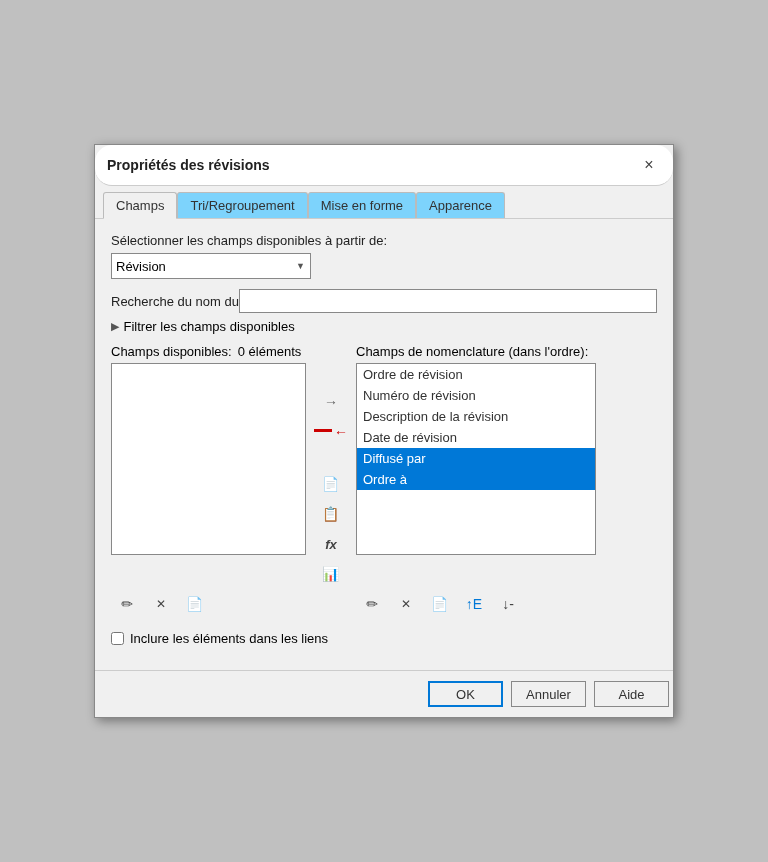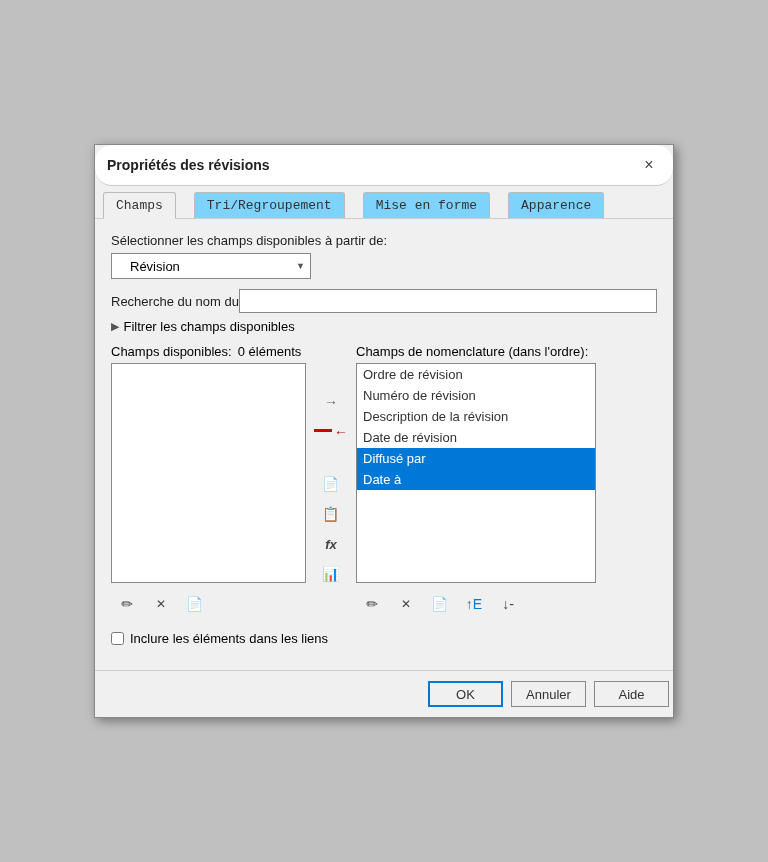--- a/index.html
+++ b/index.html
@@ -51,8 +51,7 @@
       border-bottom: 1px solid #ccc;
       display: flex;
       padding: 6px 8px 0 8px;
-      gap: 18px;
-      font-family: Liberation Mono, monospace;
+      gap: 0;
     }
     .tab {
       padding: 5px 12px;

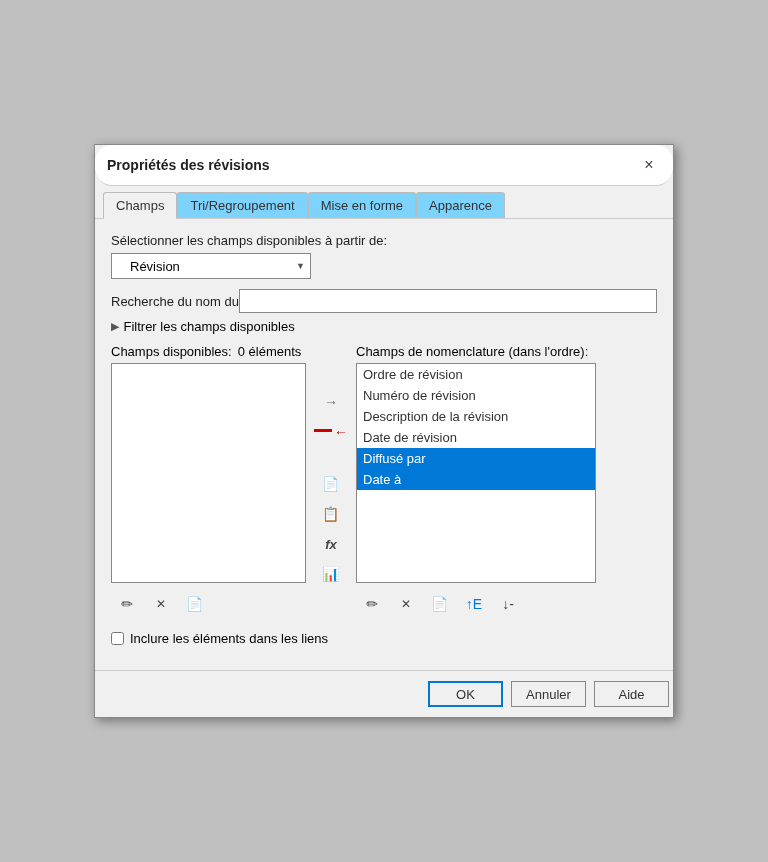--- a/index.html
+++ b/index.html
@@ -90,7 +90,7 @@
       height: 26px;
       border: 1px solid #888;
       background: #fff;
-      padding: 2px 24px 2px 18px;
+      padding: 2px 24px 2px 4px;
       font-size: 13px;
       appearance: none;
       position: relative;

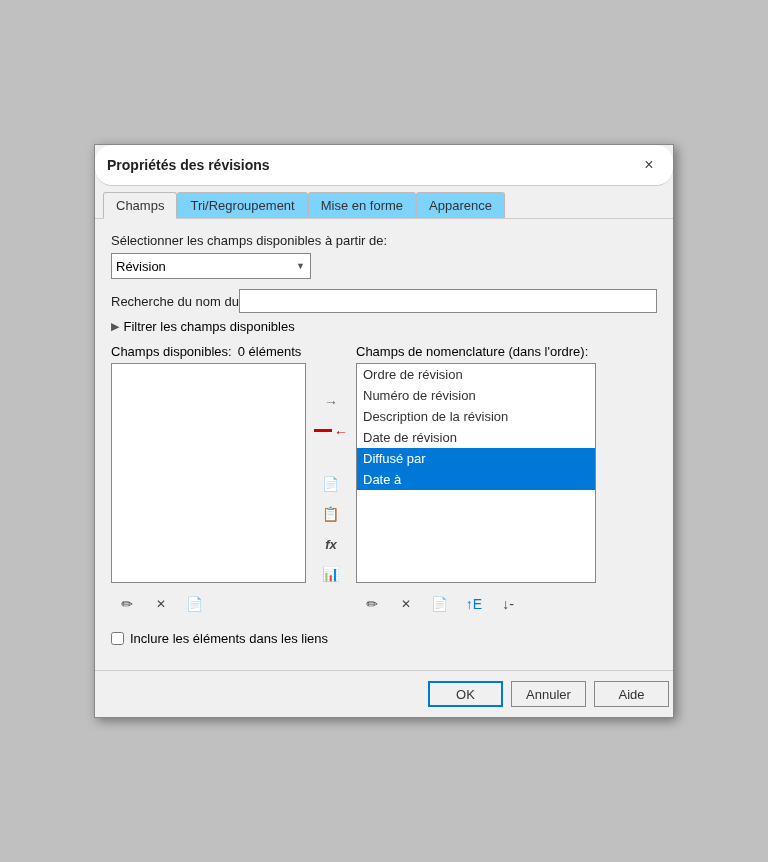--- a/index.html
+++ b/index.html
@@ -139,7 +139,7 @@
     .list-box {
       border: 1px solid #888;
       background: #fff;
-      height: 220px;
+      height: 192px;
       overflow-y: auto;
       font-size: 13px;
     }

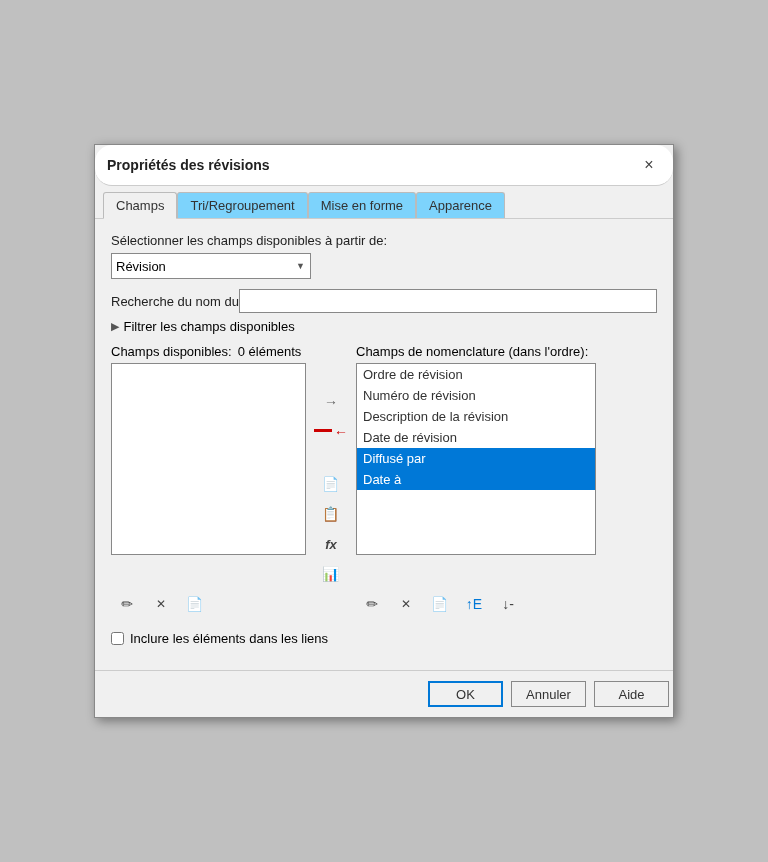--- a/index.html
+++ b/index.html
@@ -333,7 +333,7 @@
         <div class="list-item">Description de la révision</div>
         <div class="list-item">Date de révision</div>
         <div class="list-item selected">Diffusé par</div>
-        <div class="list-item selected">Date à</div>
+        <div class="list-item selected">Ordre à</div>
       </div>
     </div>
 

